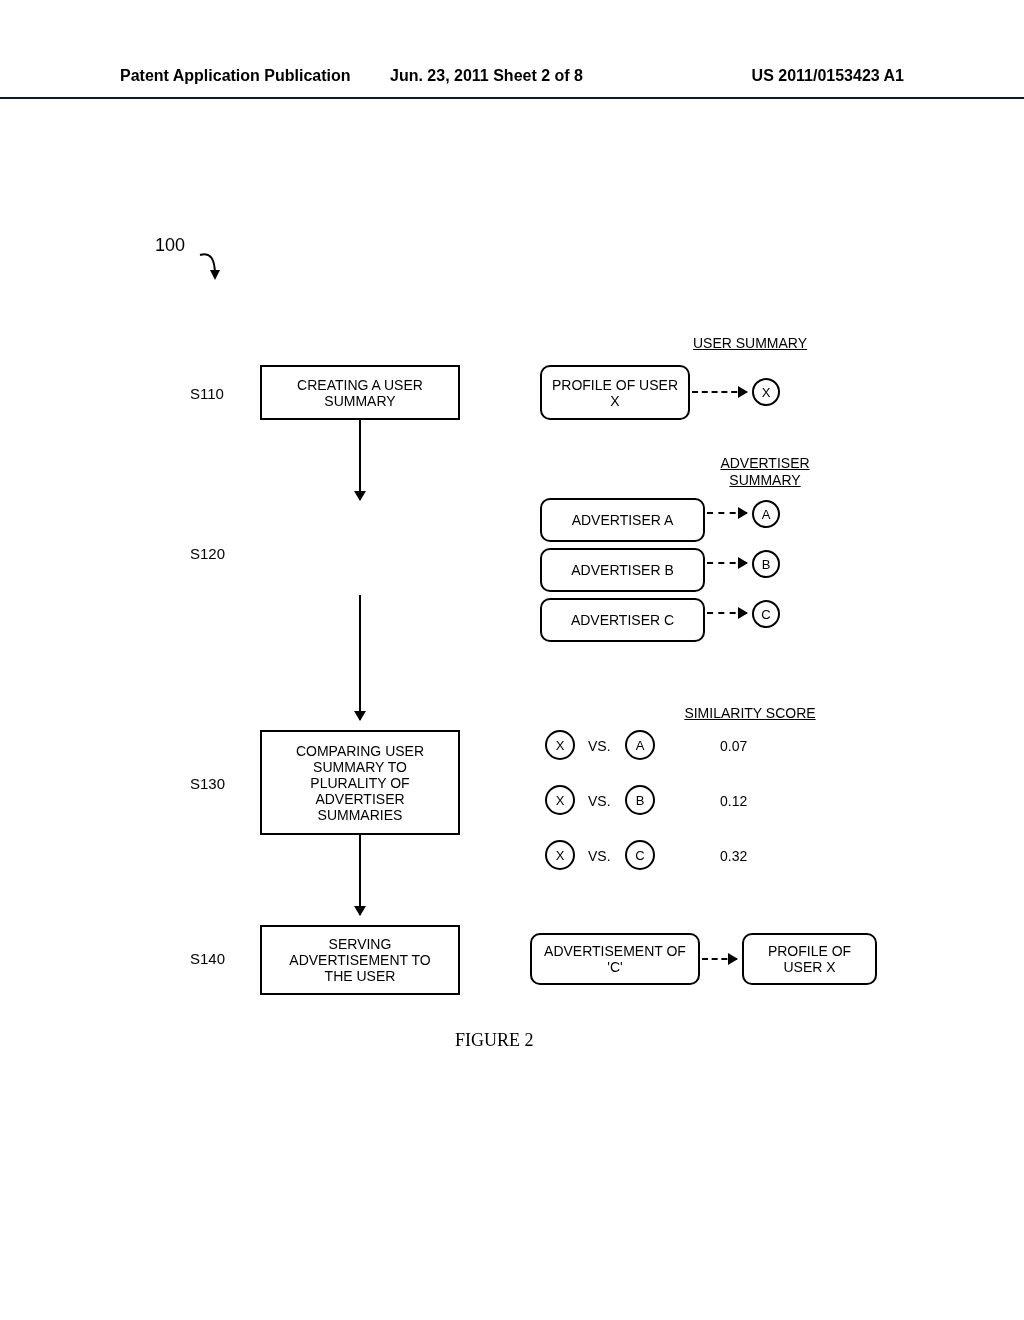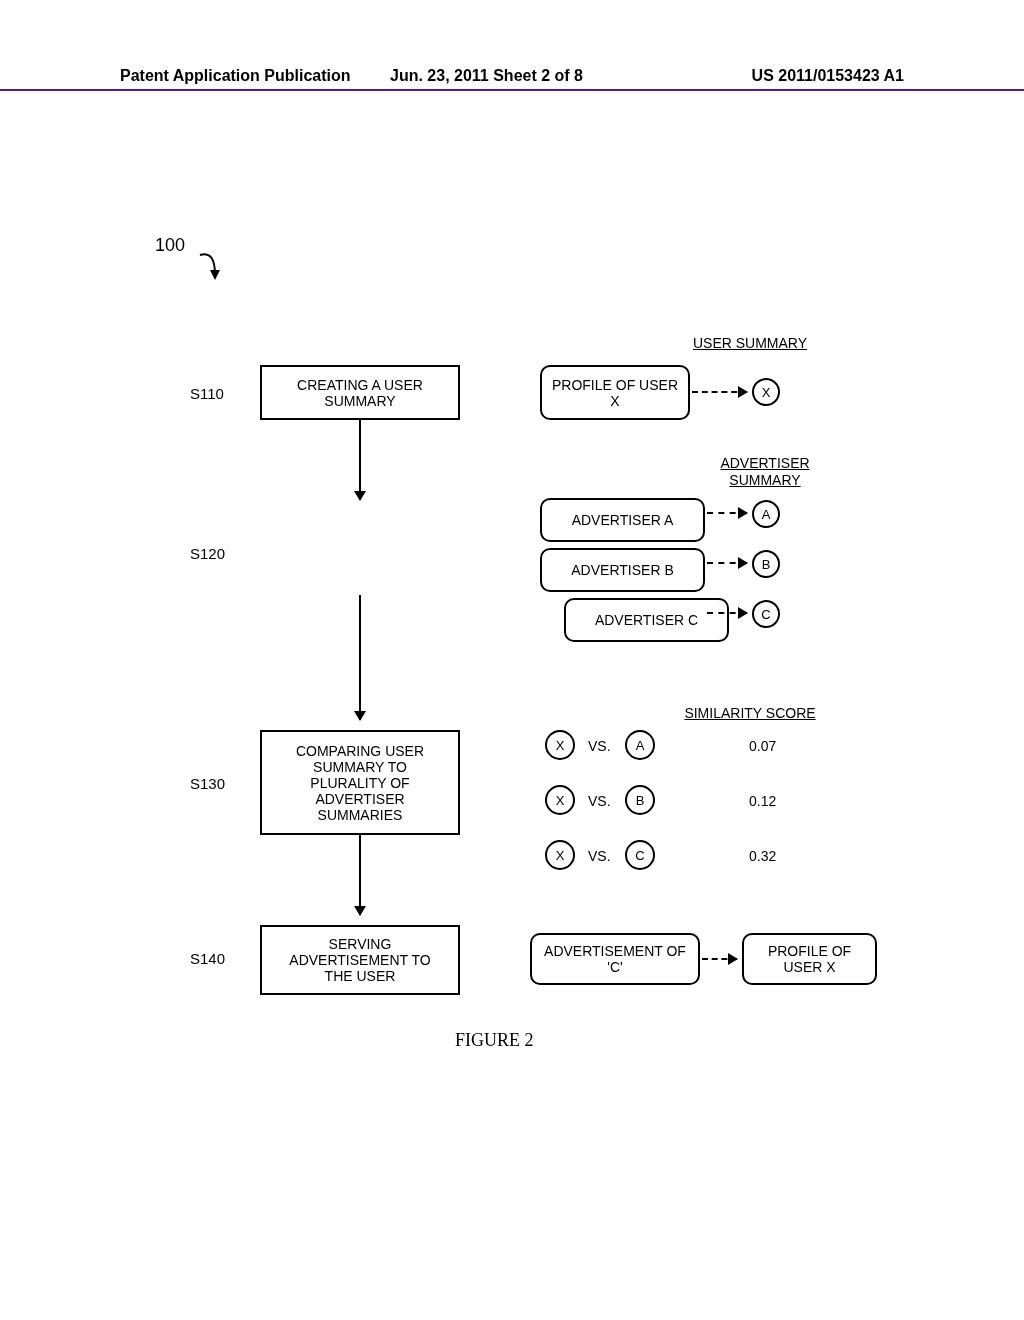--- a/index.html
+++ b/index.html
@@ -15,8 +15,8 @@
     top: 85px;
     left: 0;
     right: 0;
-    border-bottom: 2px solid #4c1d95;
-    padding-bottom: 4px;
+    border-bottom: 2px solid #0f172a;
+    padding-bottom: 12px;
     font-size: 16px;
     font-weight: bold;
   }

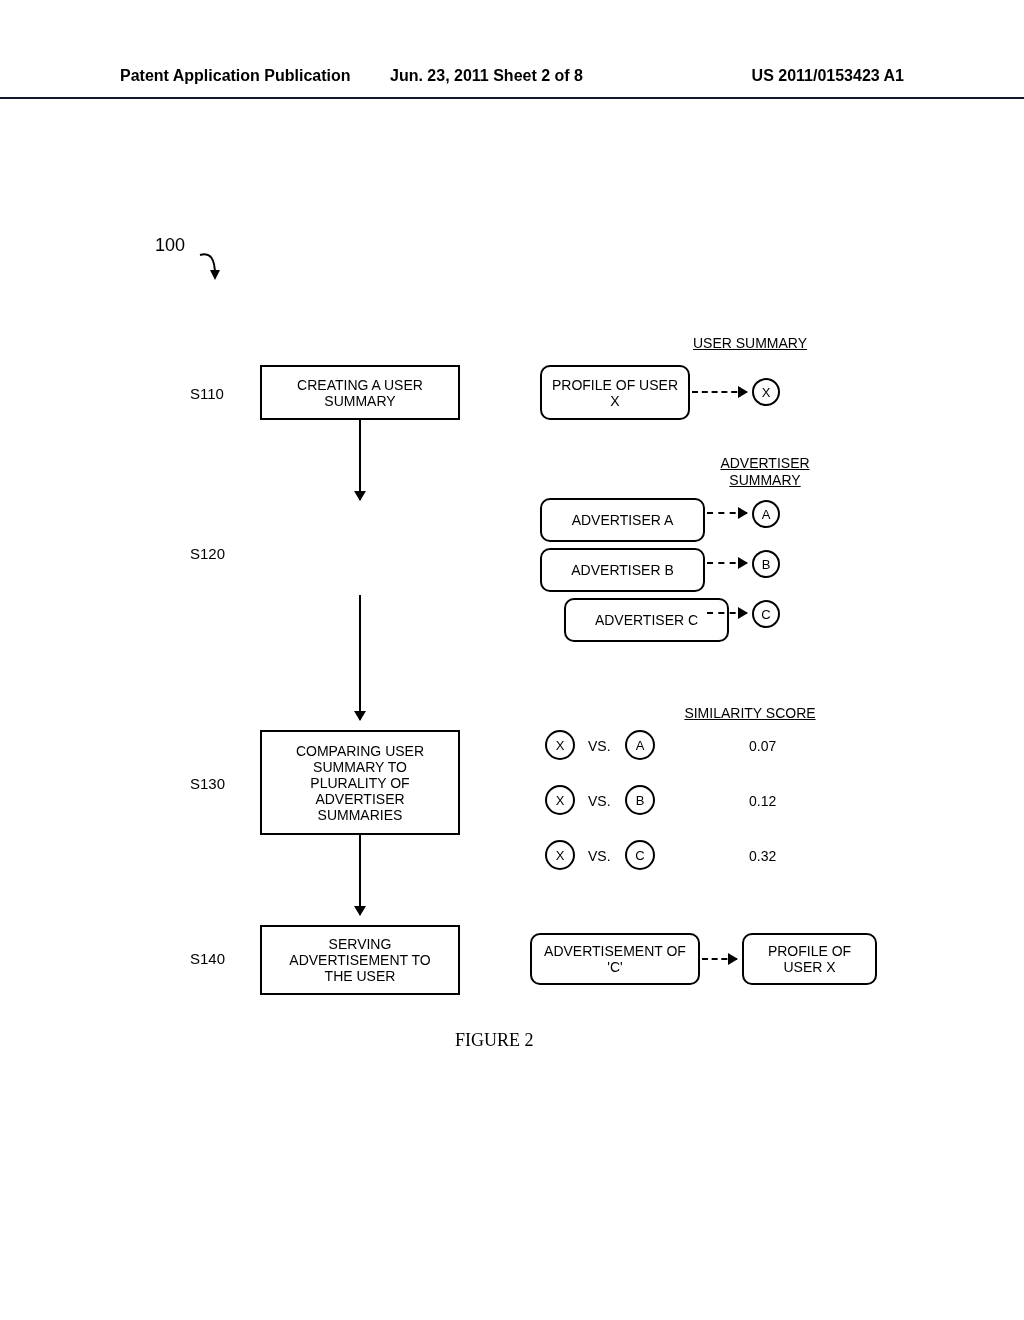--- a/index.html
+++ b/index.html
@@ -196,7 +196,7 @@
     <span>B</span>
   </div>
 
-  <div class="rounded-box" style="top:368px; left:540px; width:165px; height:30px;margin-left:24px;">
+  <div class="rounded-box" style="top:368px; left:540px; width:165px; height:30px;">
     <span>ADVERTISER C</span>
   </div>
   <div class="arrow-right-dashed" style="top:382px; left:707px; width:40px;"></div>

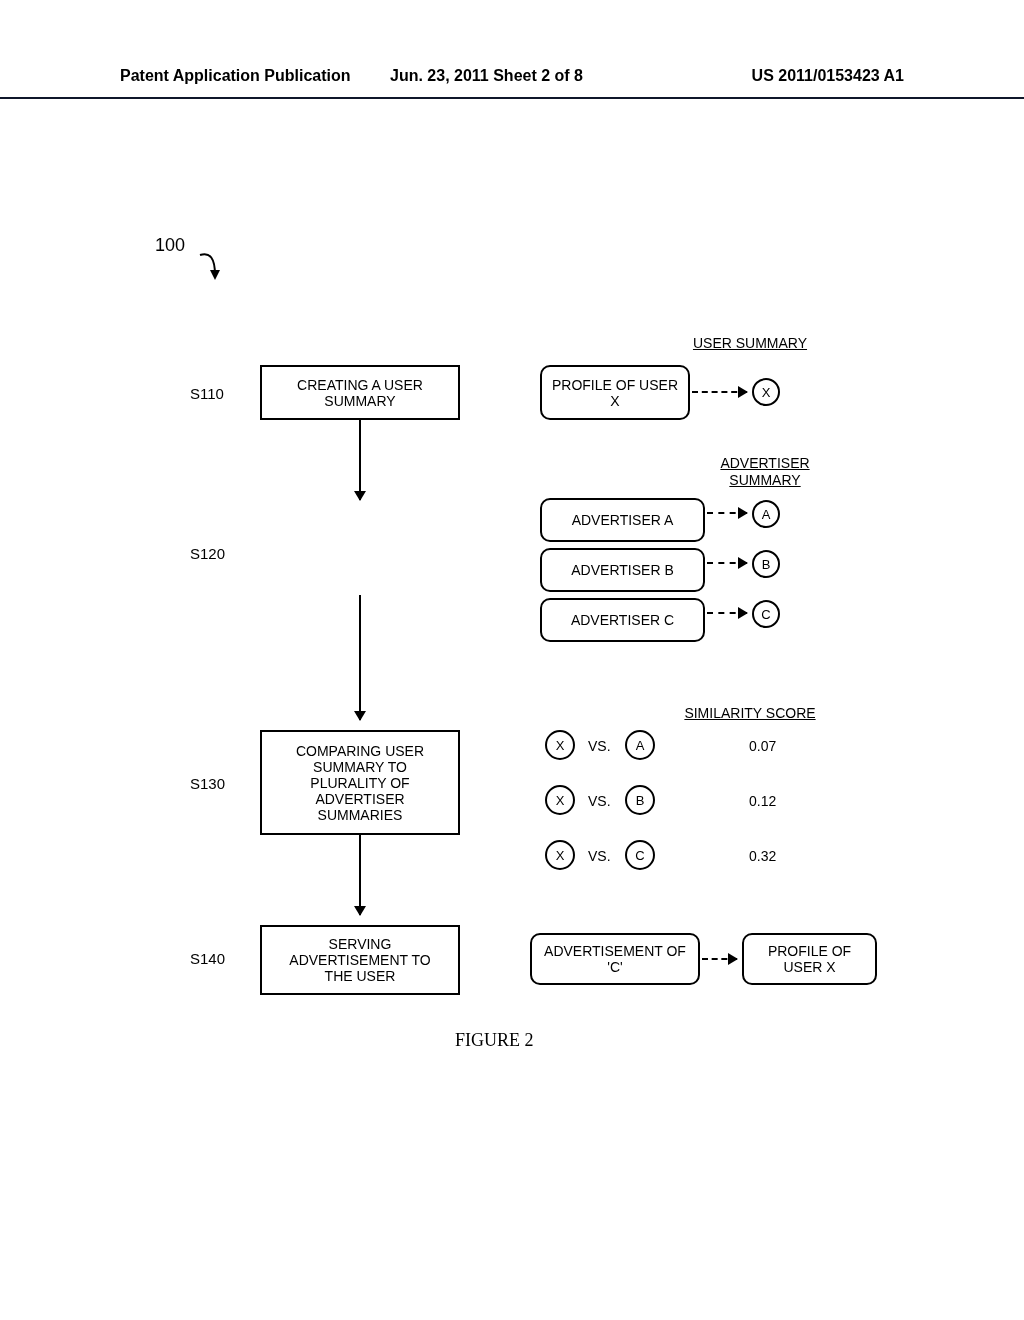--- a/index.html
+++ b/index.html
@@ -100,7 +100,6 @@
   .score {
     position: absolute;
     font-size: 14px;
-    margin-left: 29px;
   }
 
   .figure-caption {

